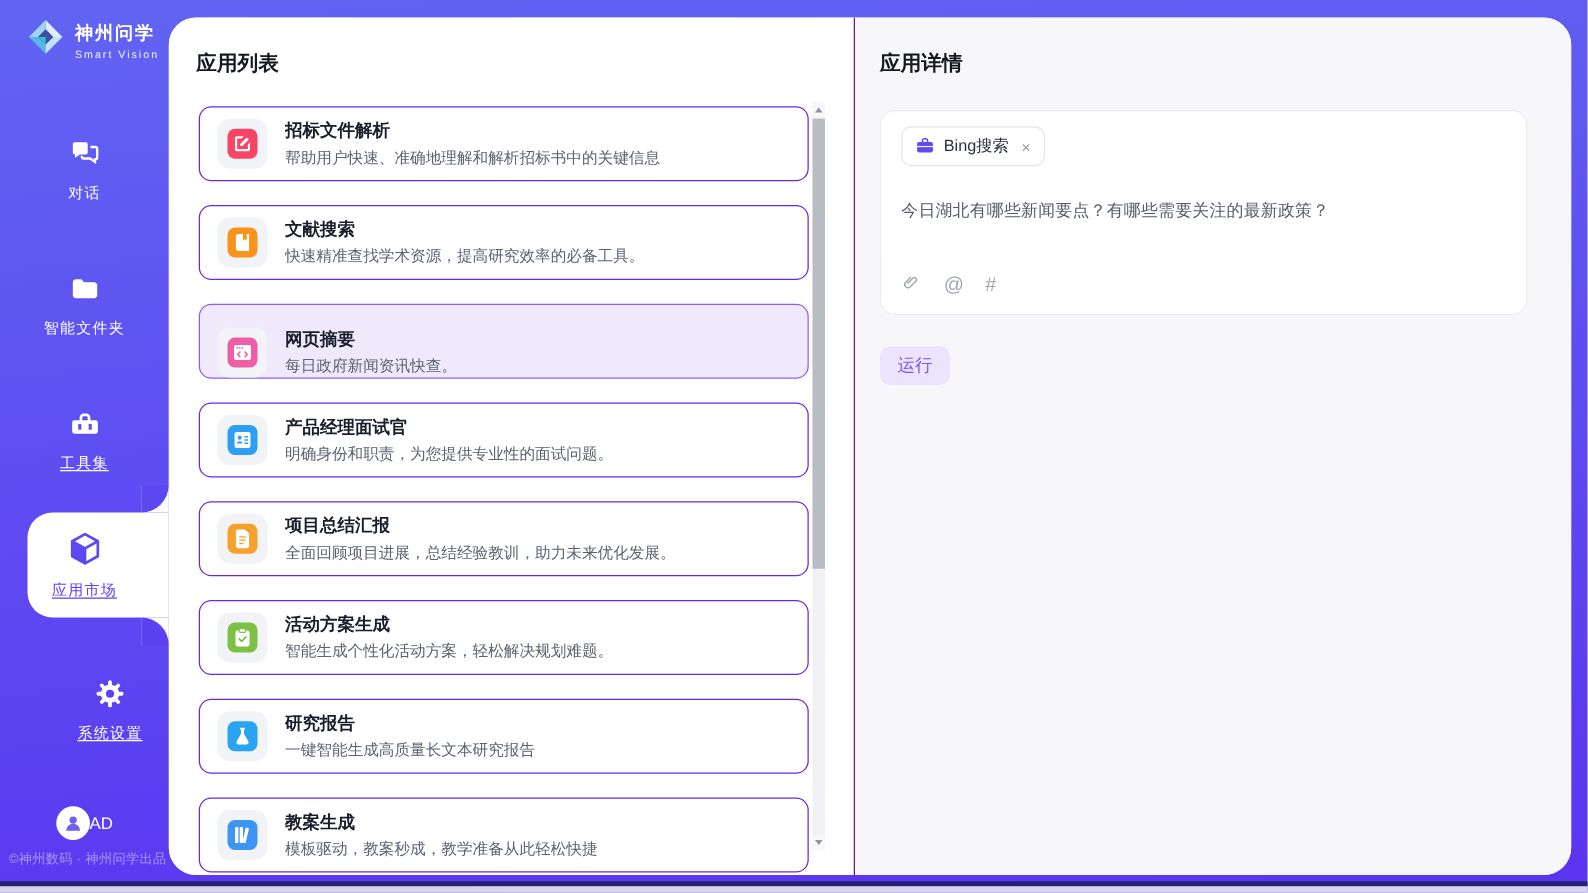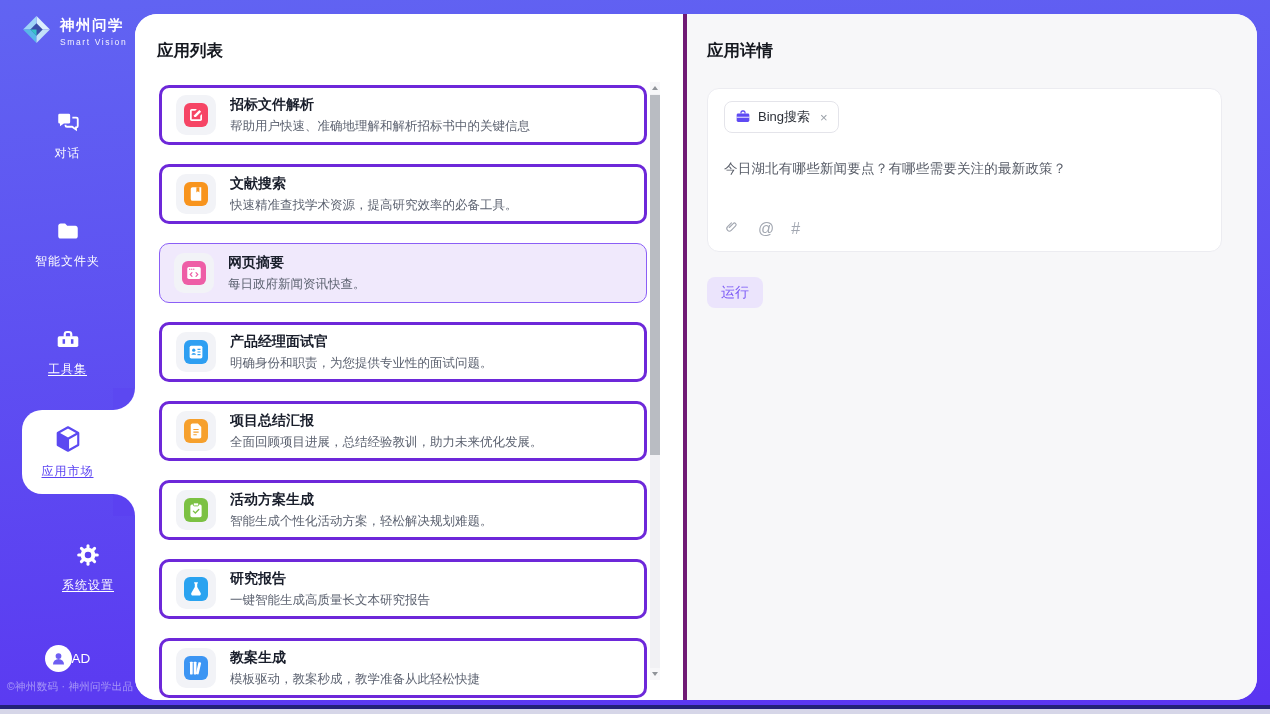--- a/index.html
+++ b/index.html
@@ -64,7 +64,7 @@
   .sb-thumb { position:absolute; left:0; top:13px; width:10px; height:360px; background:#b9bcc2; cursor:pointer; }
 
   
-  .detail-panel { position:relative; flex:1; background:#f7f7f9; border-left:4px solid #701a75;
+  .detail-panel { position:relative; flex:1; background:#f7f7f9; border-left:1px solid #701a75;
     padding:26px 35px 0 20px; }
   .detail-card { margin-top:26px; height:164px; background:#fff; border:1px solid #ececf1;
     border-radius:12px; padding:12px 16px; position:relative; }

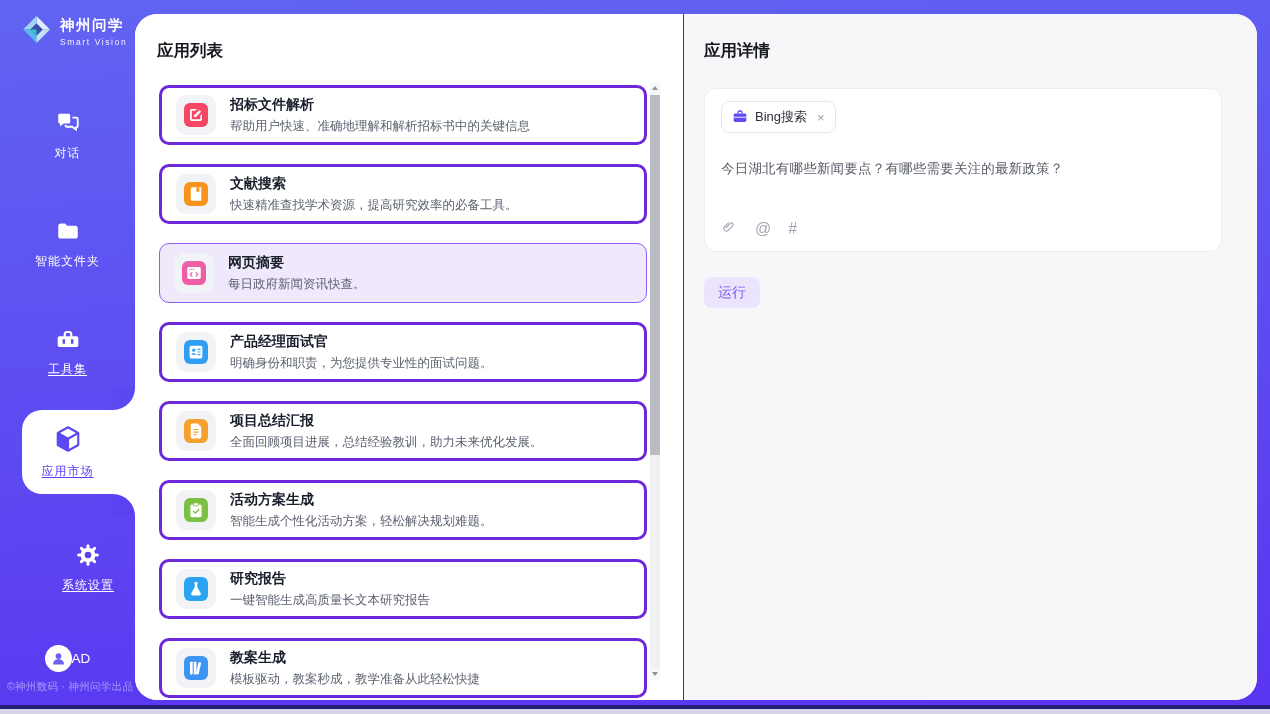--- a/index.html
+++ b/index.html
@@ -42,7 +42,7 @@
   .list-panel .panel-title { position:absolute; left:22px; top:26px; }
   .cards { position:absolute; left:24px; top:71px; width:488px;
     display:flex; flex-direction:column; gap:19px; }
-  .card { height:60px; flex:none; background:#fff; border:3px solid #6d28d9; border-radius:10px;
+  .card { height:60px; flex:none; background:#fff; border:1px solid #6d28d9; border-radius:10px;
     display:flex; align-items:center; padding:0 14px; cursor:pointer; }
   .card.selected { background:#f0e9fc; border:1.5px solid #8b5ff6; }
   .icon-box { width:40px; height:40px; border-radius:10px; background:#f2f3f7; flex:none;

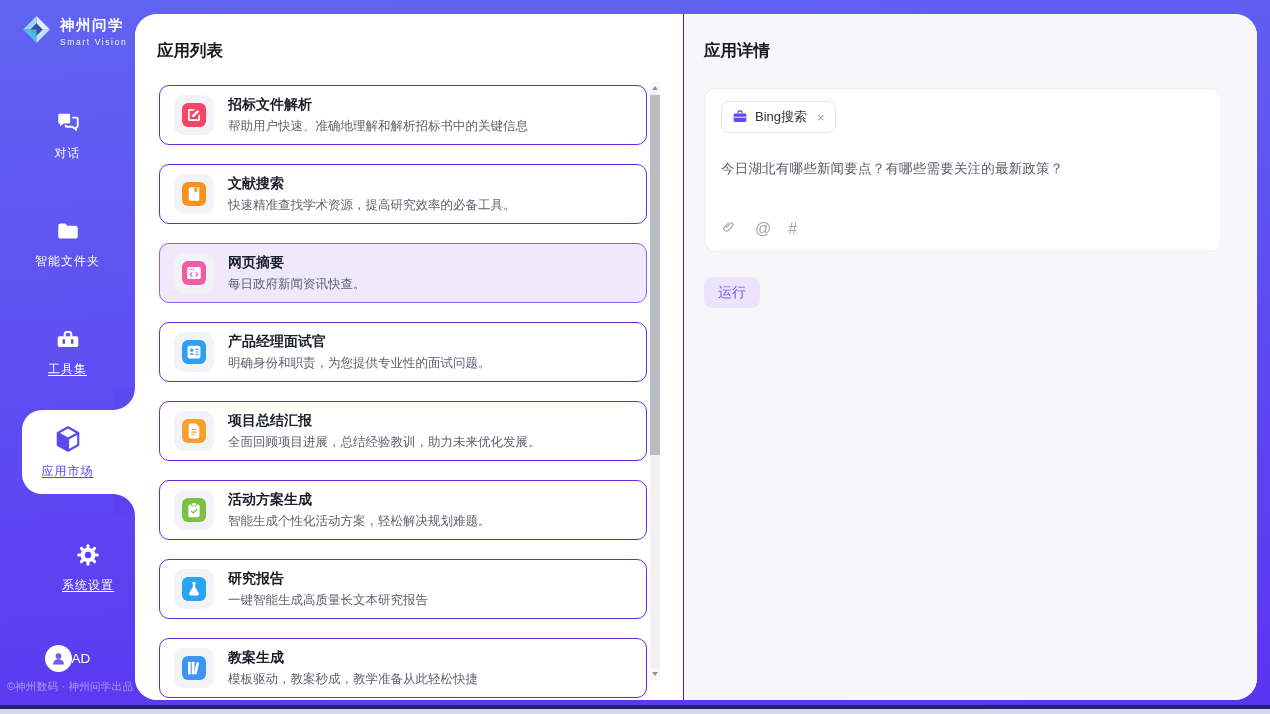--- a/index.html
+++ b/index.html
@@ -44,7 +44,7 @@
     display:flex; flex-direction:column; gap:19px; }
   .card { height:60px; flex:none; background:#fff; border:1px solid #6d28d9; border-radius:10px;
     display:flex; align-items:center; padding:0 14px; cursor:pointer; }
-  .card.selected { background:#f0e9fc; border:1.5px solid #8b5ff6; }
+  .card.selected { background:#f0e9fc; border:1.5px solid #8b5ff6;align-items:flex-end; }
   .icon-box { width:40px; height:40px; border-radius:10px; background:#f2f3f7; flex:none;
     display:flex; align-items:center; justify-content:center; margin-right:14px; }
   .tile { width:24px; height:24px; border-radius:6px; display:flex; align-items:center; justify-content:center; }

